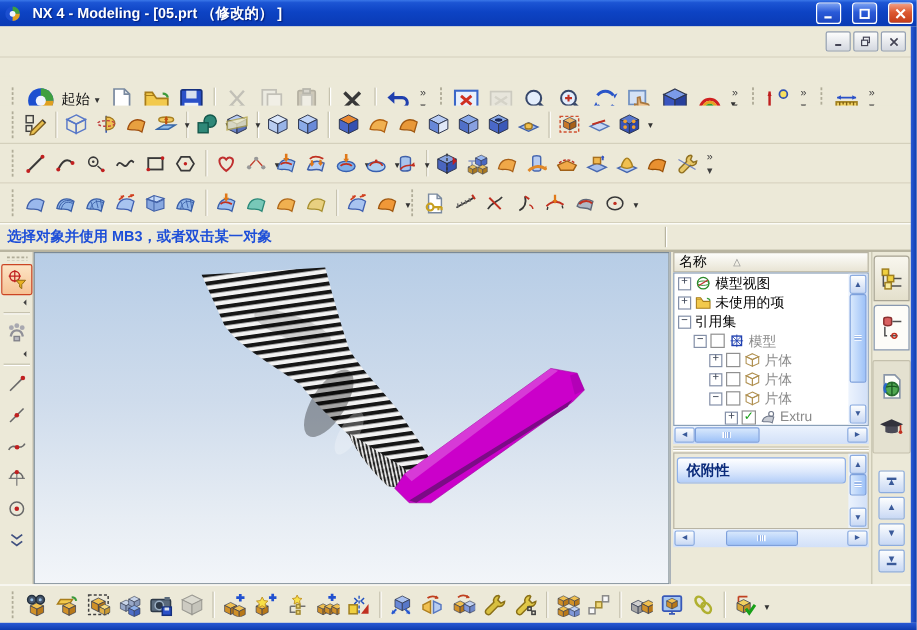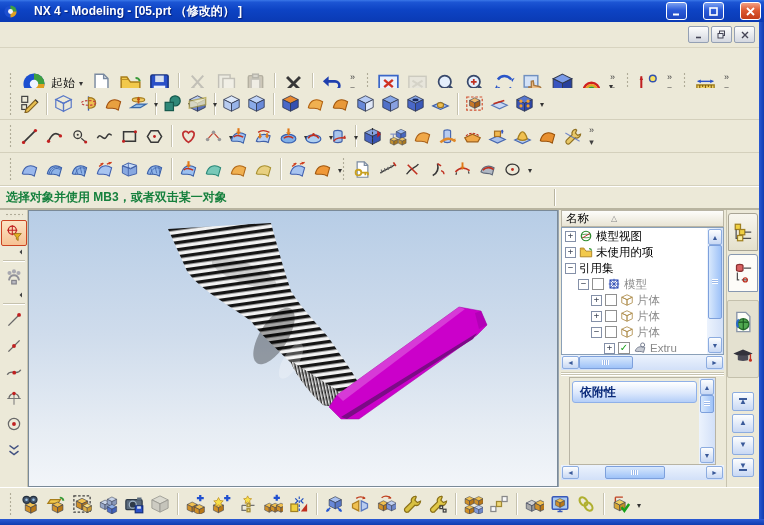--- a/index.html
+++ b/index.html
@@ -10,7 +10,7 @@
   .titlebar{position:absolute;left:0;top:0;width:764px;height:22px;box-sizing:border-box;
     background:linear-gradient(180deg,#3a77e8 0%,#1c55d4 10%,#0d43c4 45%,#0a3ab4 85%,#0s37a8 100%);
     background:linear-gradient(180deg,#3a77e8 0%,#1c55d4 10%,#0d43c4 45%,#0a3ab4 100%);
-    display:flex;align-items:center;padding:0 3px;color:#fff;font-weight:bold;font-size:12px;gap:16px}
+    display:flex;align-items:center;padding:0 3px;color:#fff;font-weight:bold;font-size:12px;gap:9px}
   .titlebar .ttl{flex:1;white-space:nowrap;overflow:hidden;text-shadow:1px 1px 1px #04207a}
   .wbtn{width:21px;height:18px;border:1px solid #fff;border-radius:3px;display:flex;align-items:center;
     justify-content:center;background:linear-gradient(180deg,#7ba1f2,#2a5ad8 45%,#1c46c0);box-sizing:border-box}

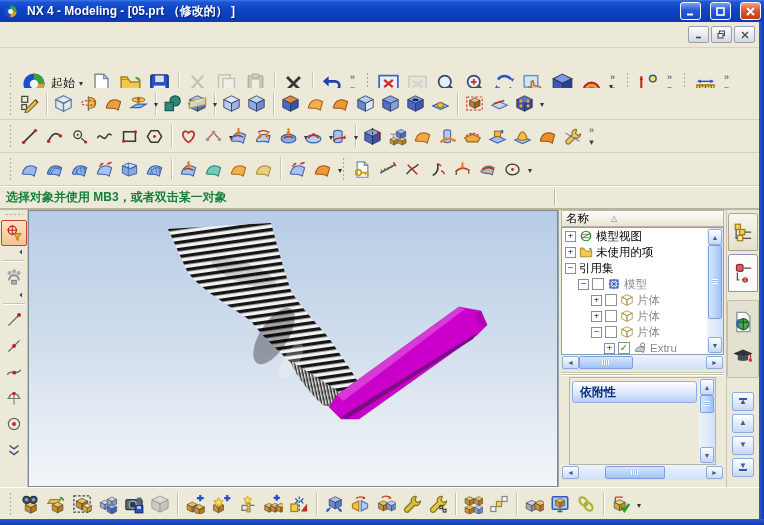--- a/index.html
+++ b/index.html
@@ -51,7 +51,7 @@
   
   .prompt{position:absolute;left:0;top:186px;width:759px;height:24px;box-sizing:border-box;
     background:#ece9d8;border-top:1px solid #fff;border-bottom:2px solid #b8b4a0;
-    display:flex;align-items:center;padding:0 6px;font-weight:bold;color:#15803d}
+    display:flex;align-items:center;padding:0 6px;font-weight:bold;color:#1d4ed8}
   .prompt:after{content:"";position:absolute;right:204px;top:2px;bottom:2px;width:1px;background:#b8b4a0;box-shadow:1px 0 0 #fff}
   
   .ltool{position:absolute;left:0;top:210px;width:28px;height:277px;background:#ece9d8;box-sizing:border-box;

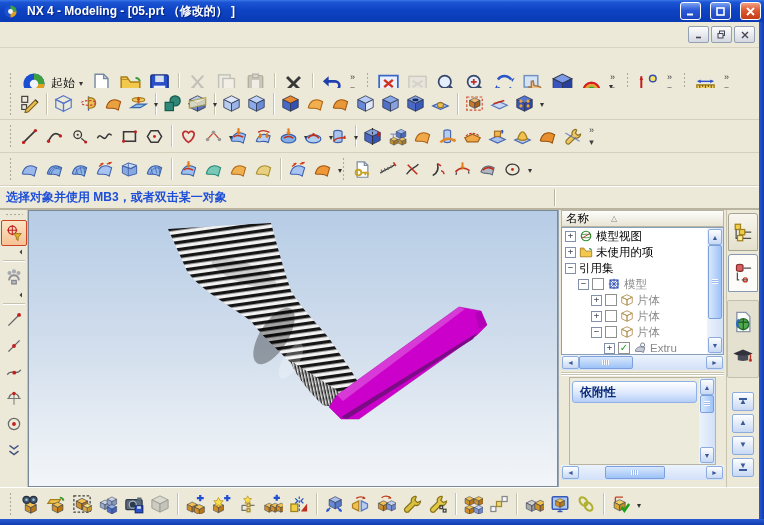--- a/index.html
+++ b/index.html
@@ -104,7 +104,7 @@
     background:repeating-linear-gradient(90deg,#fff 0 1px,#9ab8ea 1px 2px)}
   .splitter{height:7px;margin:0 2px;display:flex;flex-direction:column;justify-content:center;gap:1px}
   .splitter i{display:block;height:1px;background:#c8c4b0;box-shadow:0 1px 0 #fff}
-  .secbox{position:relative;margin:0 10px;height:88px;background:#eceadb;border:1px solid #b8b4a4;
+  .secbox{position:relative;margin:0 2px;height:64px;background:#eceadb;border:1px solid #b8b4a4;
     box-sizing:border-box;overflow:hidden}
   .secrows{position:absolute;left:2px;top:1px;right:18px}
   .secbar{height:20px;margin:2px 0;border:1px solid #8fb0e8;border-radius:3px;

